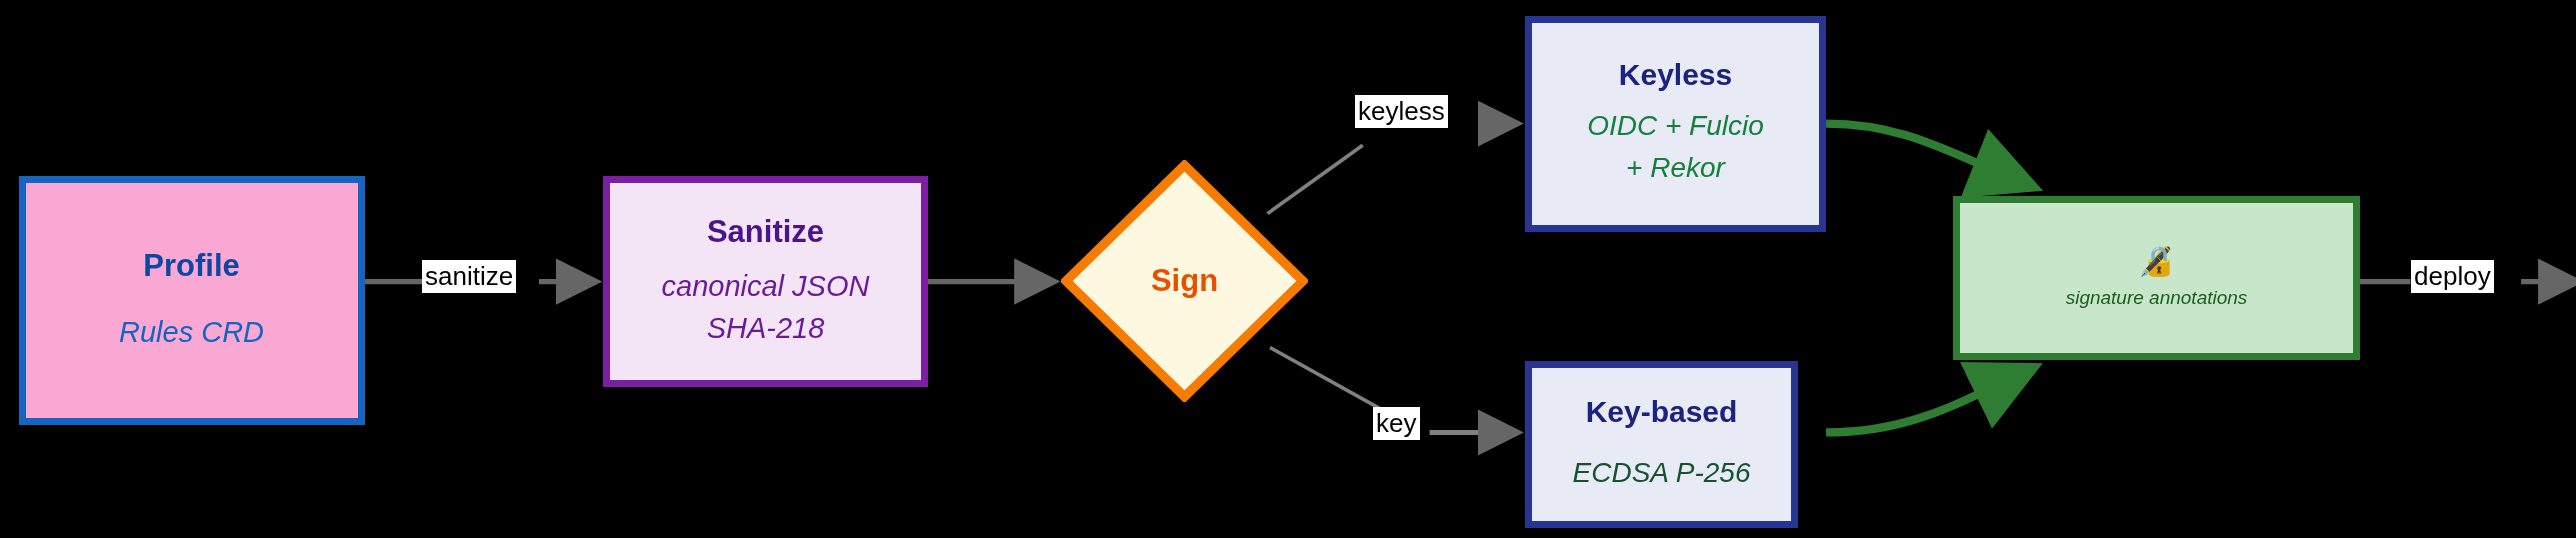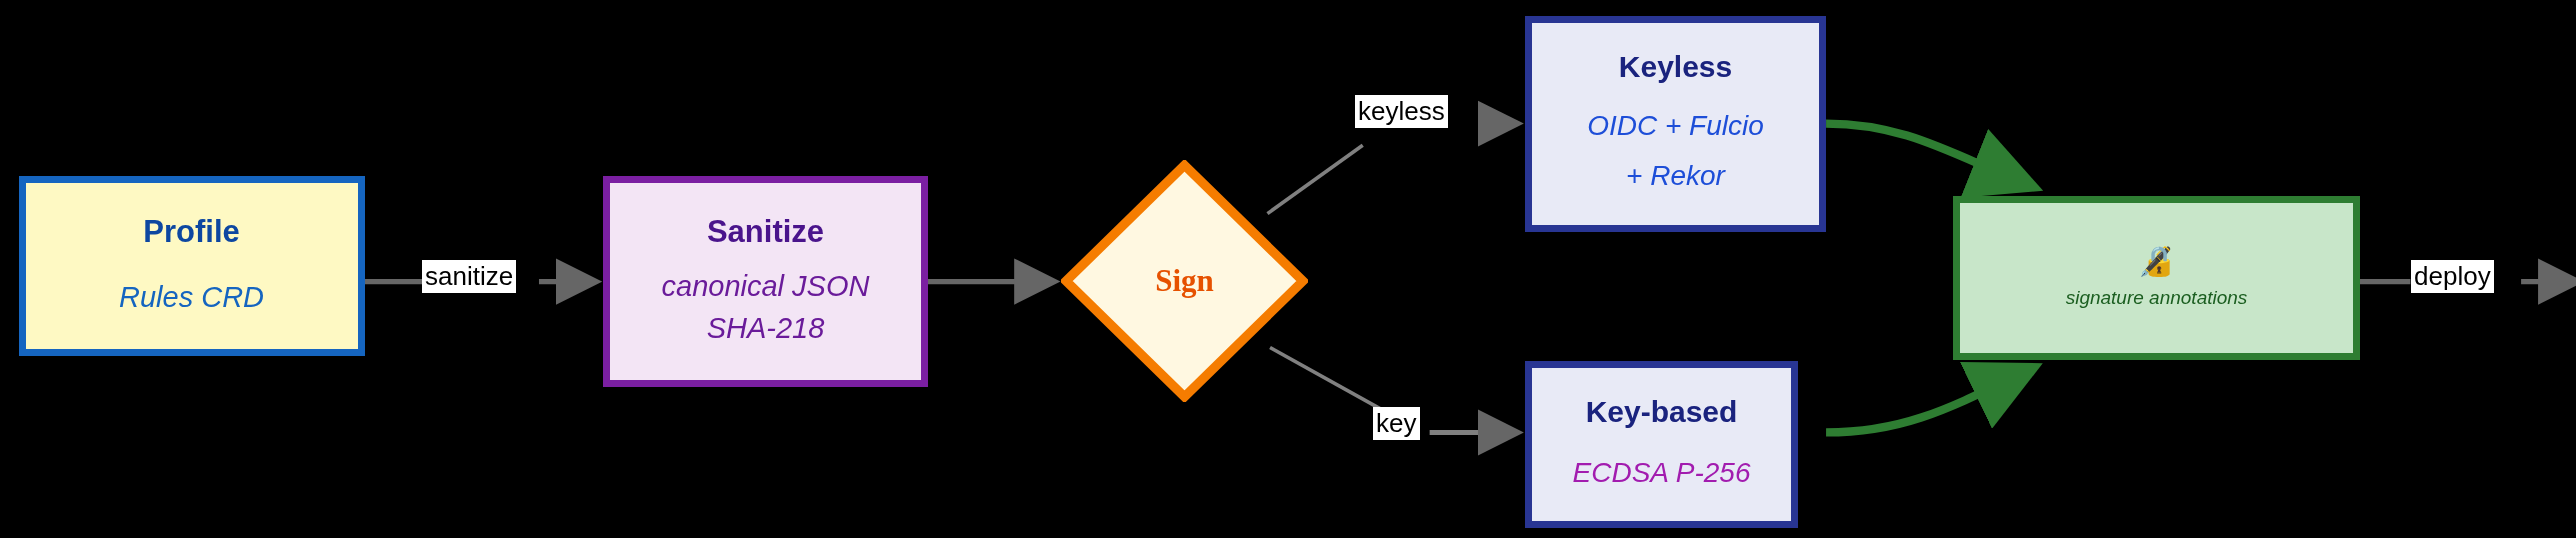--- a/index.html
+++ b/index.html
@@ -69,7 +69,7 @@
     border: 7.2px solid #283593;
   }
   #keyless .title { color: #1A237E; font-size: 30px; margin-bottom: 12.4px; }
-  #keyless .sub   { color: #1d4ed8; font-size: 28px; line-height: 1.5; margin-top: 8px; }
+  #keyless .sub   { color: #15803d; font-size: 28px; line-height: 1.5; }
 
   
   #keybased {

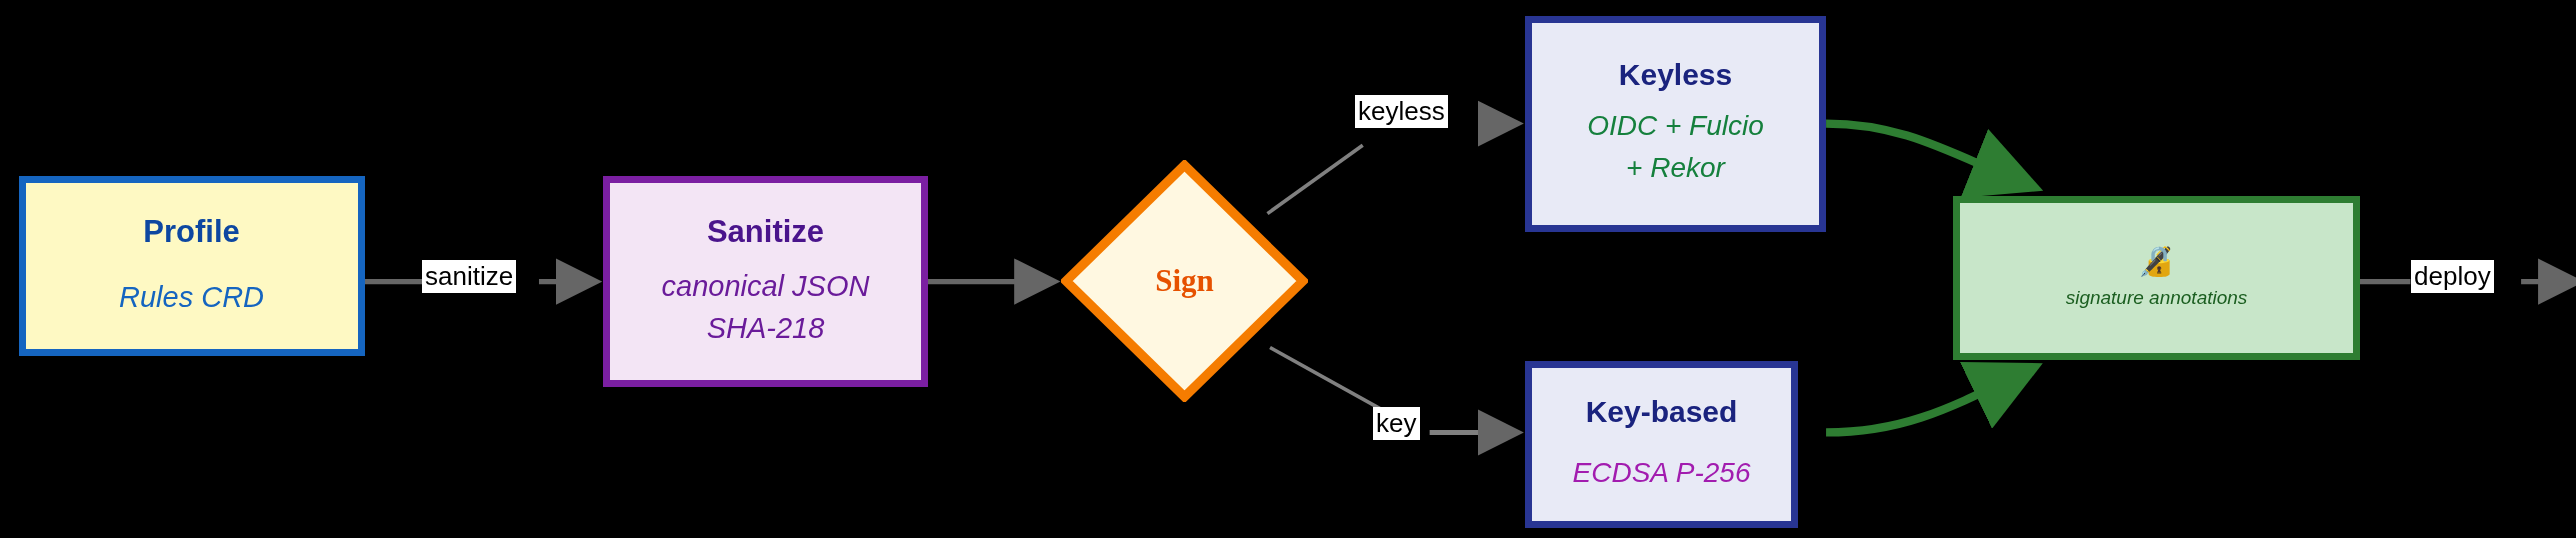--- a/index.html
+++ b/index.html
@@ -45,8 +45,8 @@
 
   
   #profile {
-    left: 18.5px; top: 176px; width: 346px; height: 180px;
-    background: #fef9c3;
+    left: 18.5px; top: 176px; width: 346px; height: 249px;
+    background: #f9a8d4;
     border: 7.2px solid #1565C0;
     gap: 12px;
   }

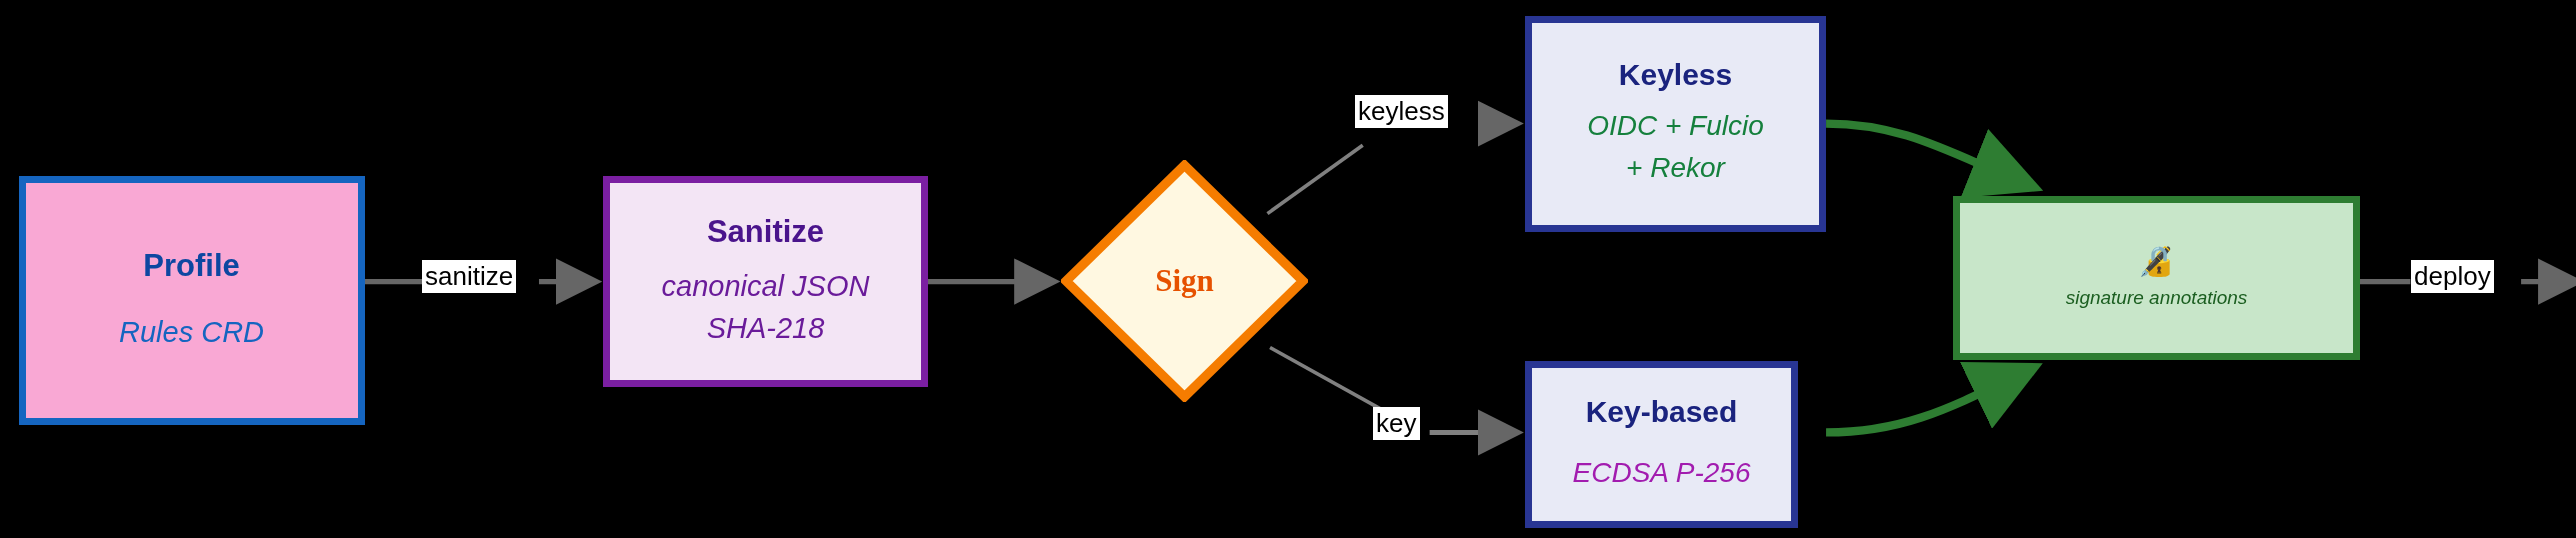--- a/index.html
+++ b/index.html
@@ -100,7 +100,6 @@
     align-items: center;
     justify-content: center;
     text-align: right;
-    font-family: Liberation Serif, serif;
   }
   .diamond-wrap svg { position: absolute; left: 0; top: 0; }
   .diamond-label {

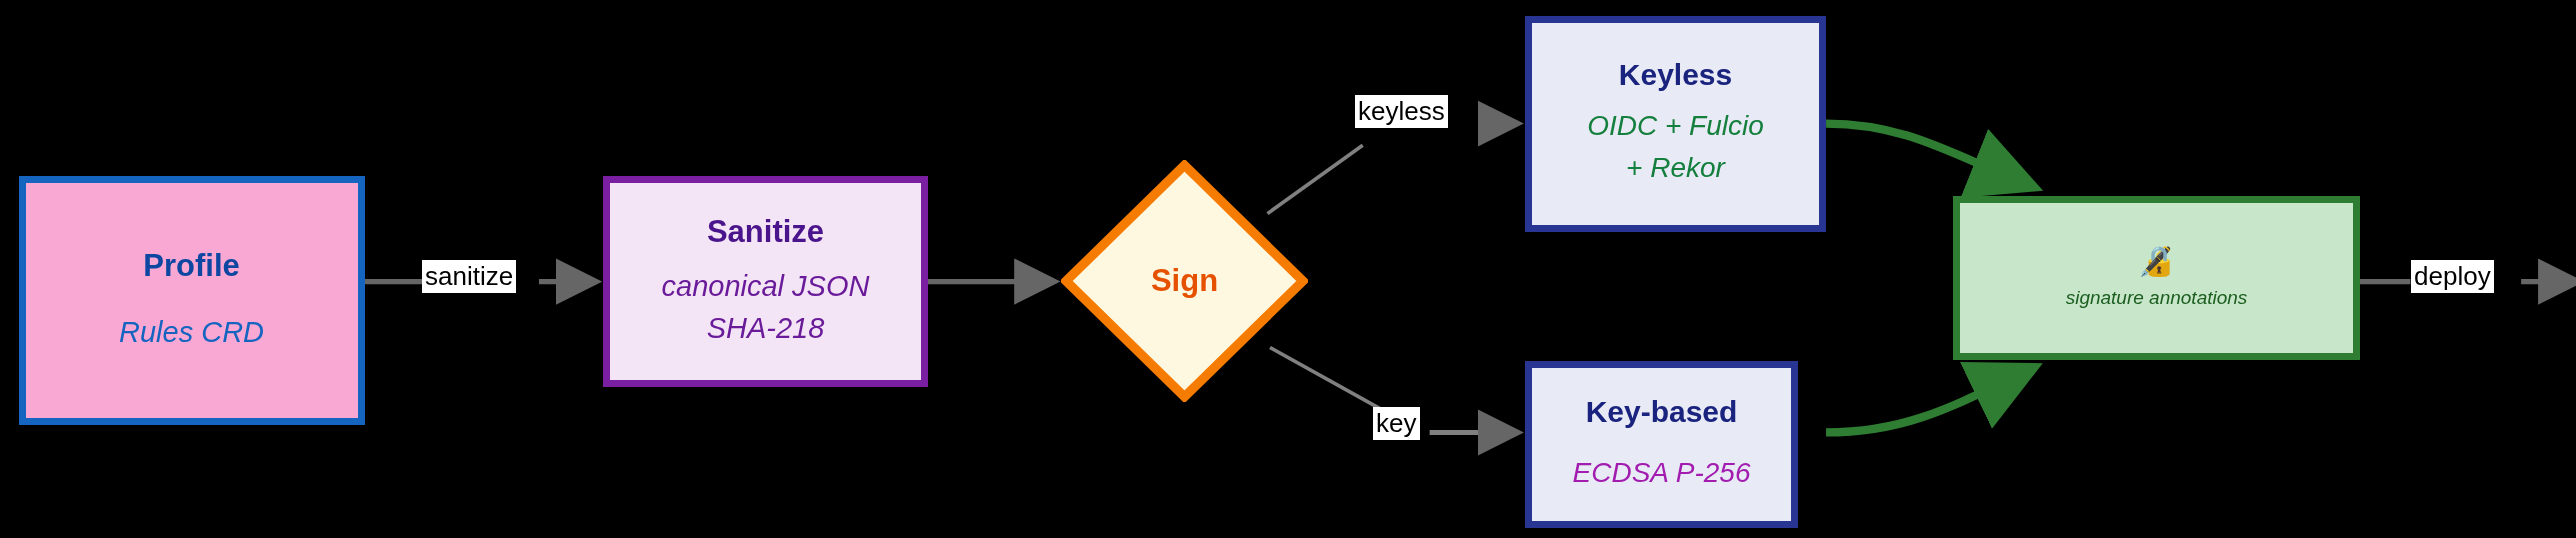--- a/index.html
+++ b/index.html
@@ -78,7 +78,7 @@
     border: 7.2px solid #283593;
   }
   #keybased .title { color: #1A237E; font-size: 30px; margin-bottom: 12.4px; }
-  #keybased .sub   { color: #a21caf; font-size: 28px; line-height: 1.5; margin-top: 10px; }
+  #keybased .sub   { color: #14532d; font-size: 28px; line-height: 1.5; margin-top: 10px; }
 
   
   #signed {

